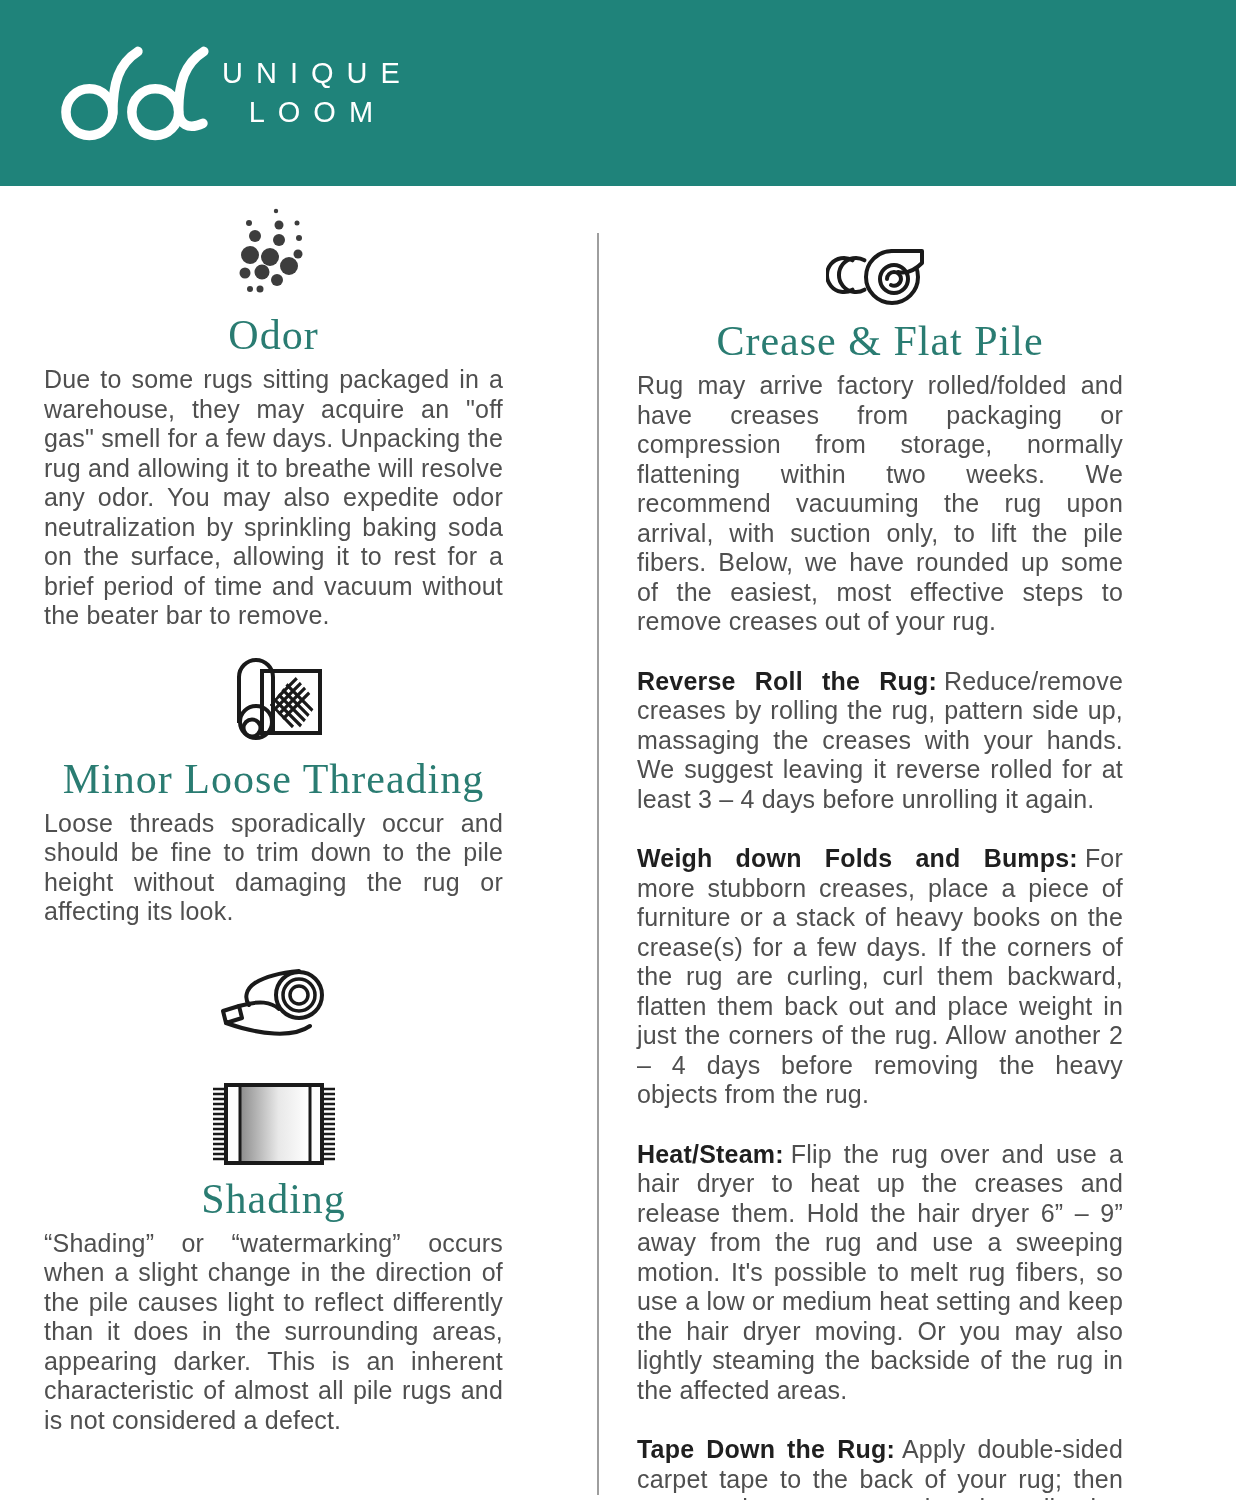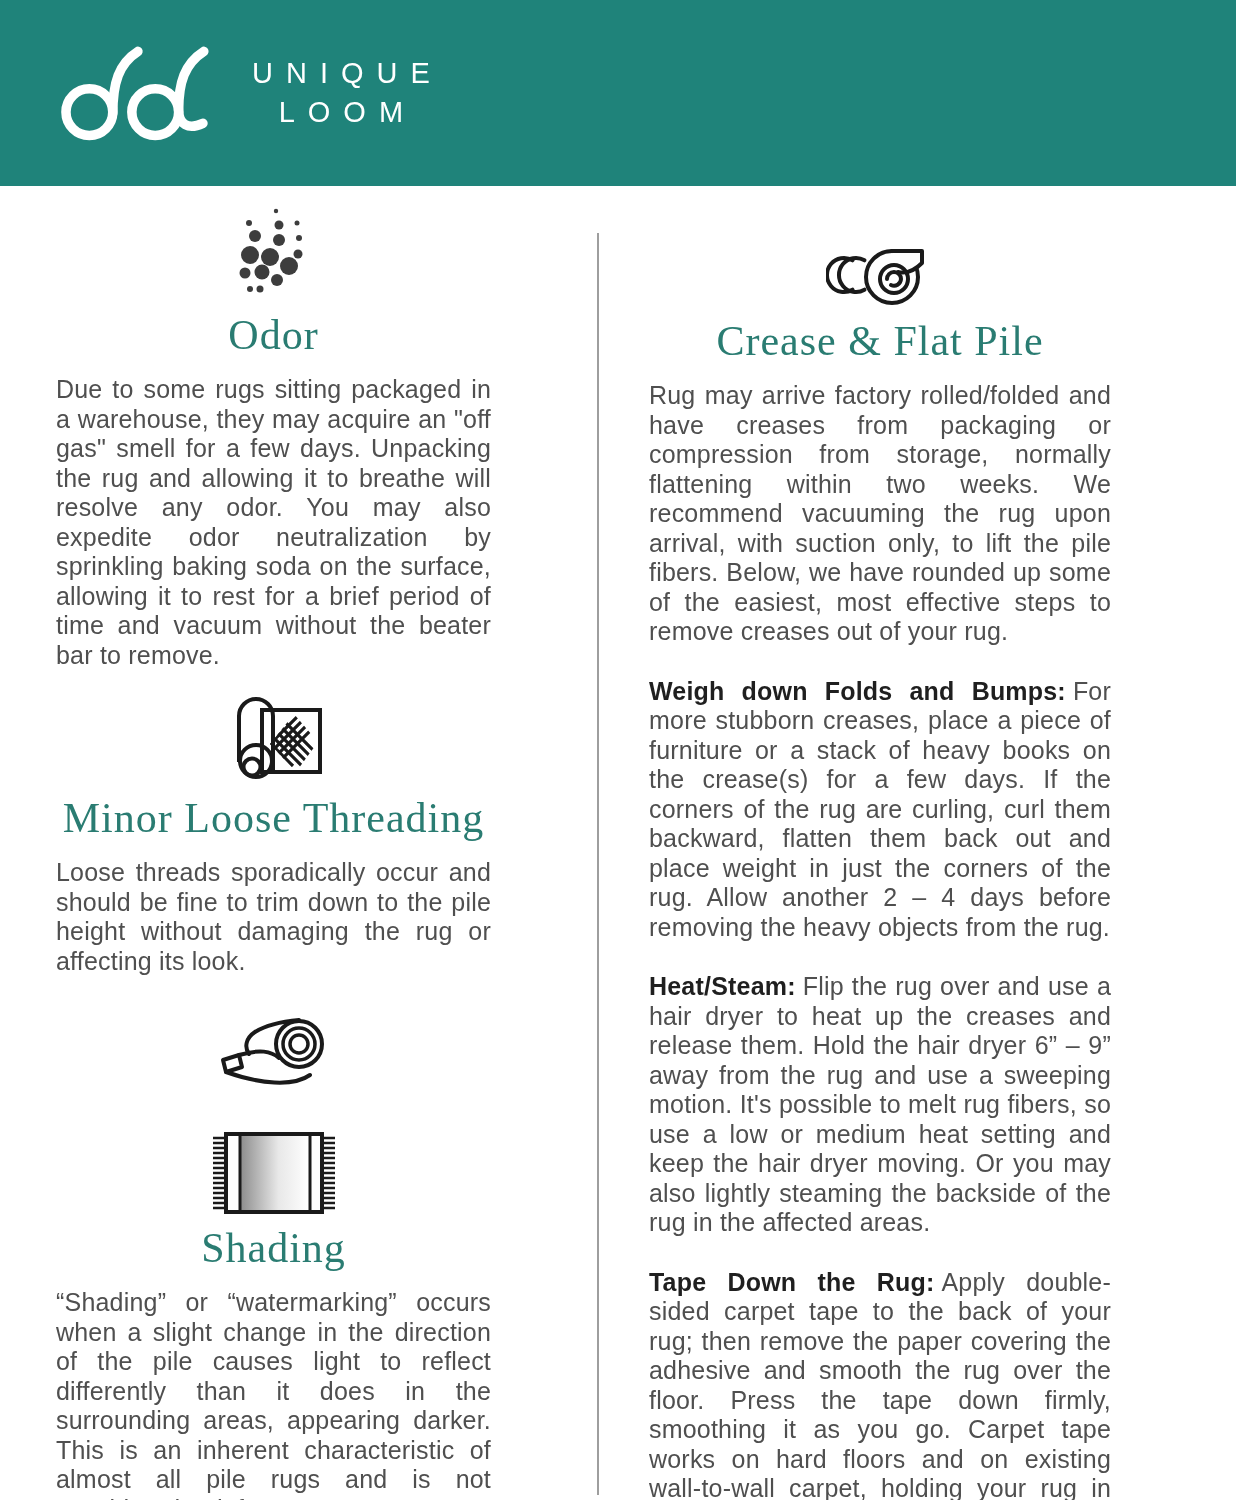--- a/index.html
+++ b/index.html
@@ -13,7 +13,7 @@
     background:#1F837A; display:flex; align-items:center; padding:0 58px;
     box-sizing:border-box;
   }
-  .brand { display:flex; align-items:center; gap:42px; }
+  .brand { display:flex; align-items:center; gap:12px; }
   .brand-logo { width:152px; height:104px; }
   .brand-name {
     color:#ffffff; font-size:29px; letter-spacing:13px; line-height:39px;

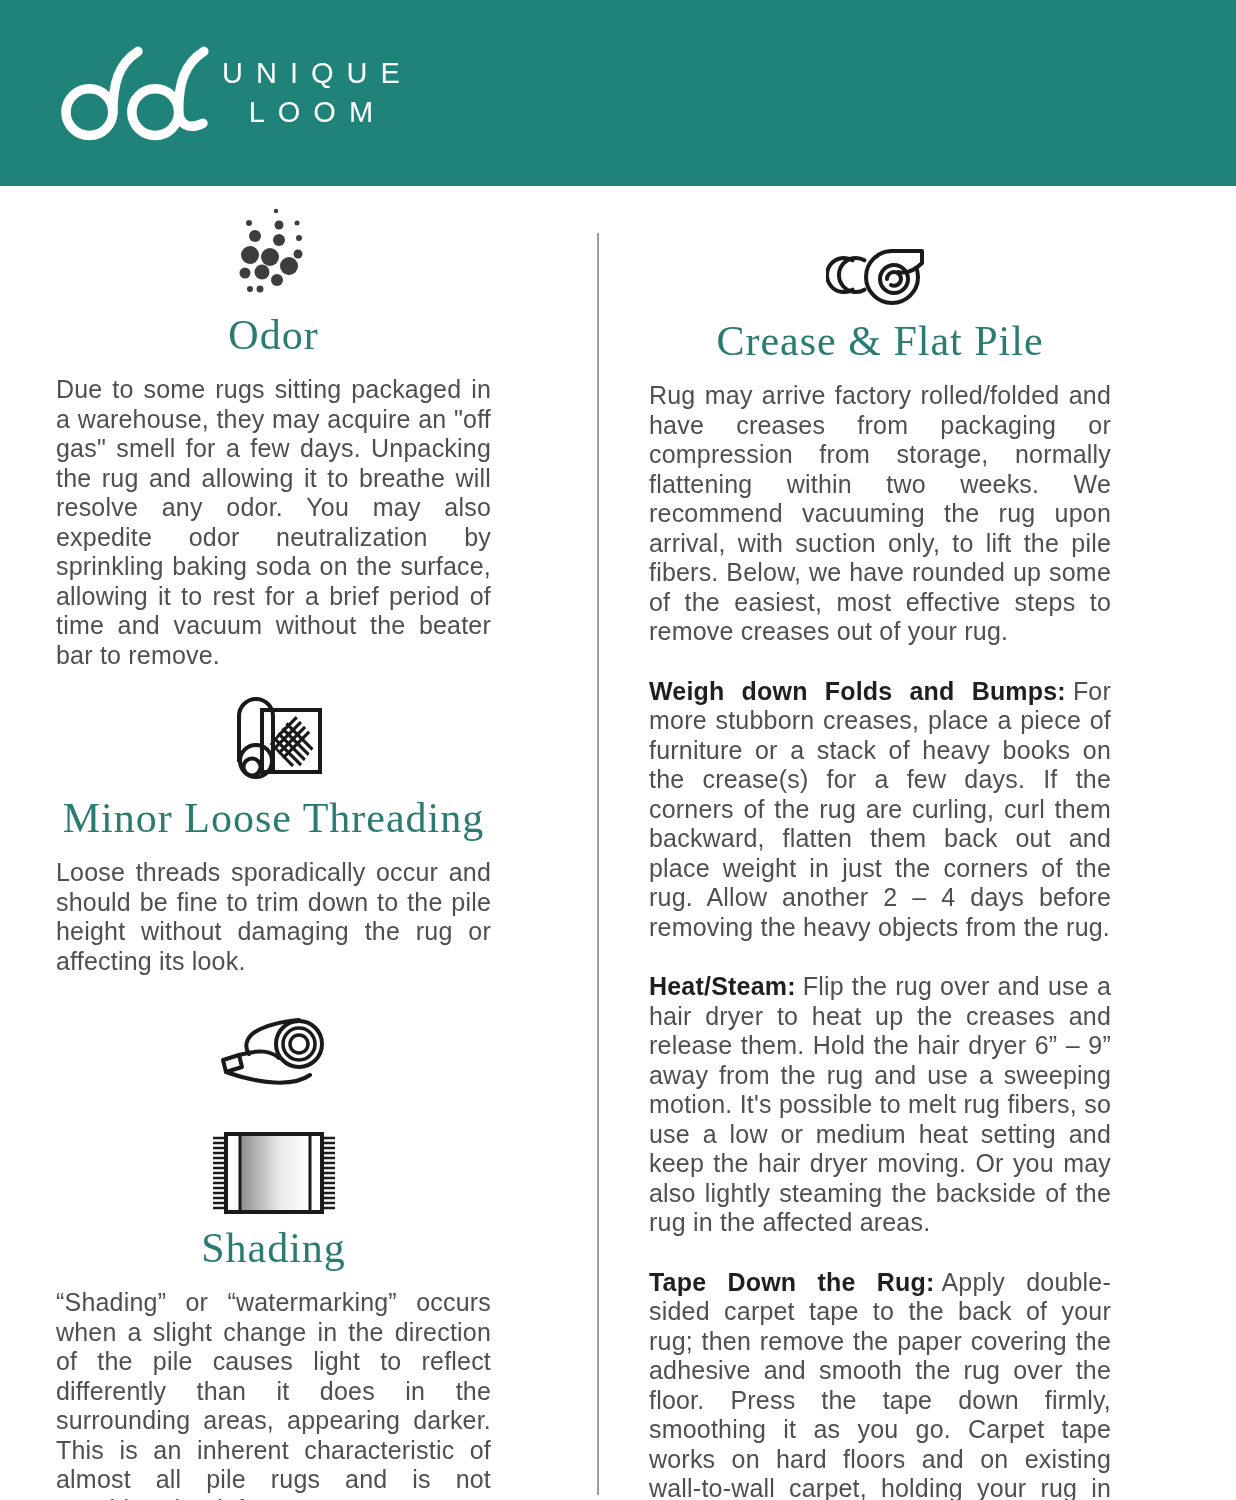--- a/index.html
+++ b/index.html
@@ -39,7 +39,7 @@
   }
   .body-text {
     color:#4f4f4f; font-size:25px; line-height:29.5px; text-align:justify;
-    letter-spacing:0.2px; margin:16px;
+    letter-spacing:0.2px; margin:4px;
   }
   .tip { margin-top:30px; }
   .tip-label { color:#1f1f1f; font-weight:700; margin-right:7px; }

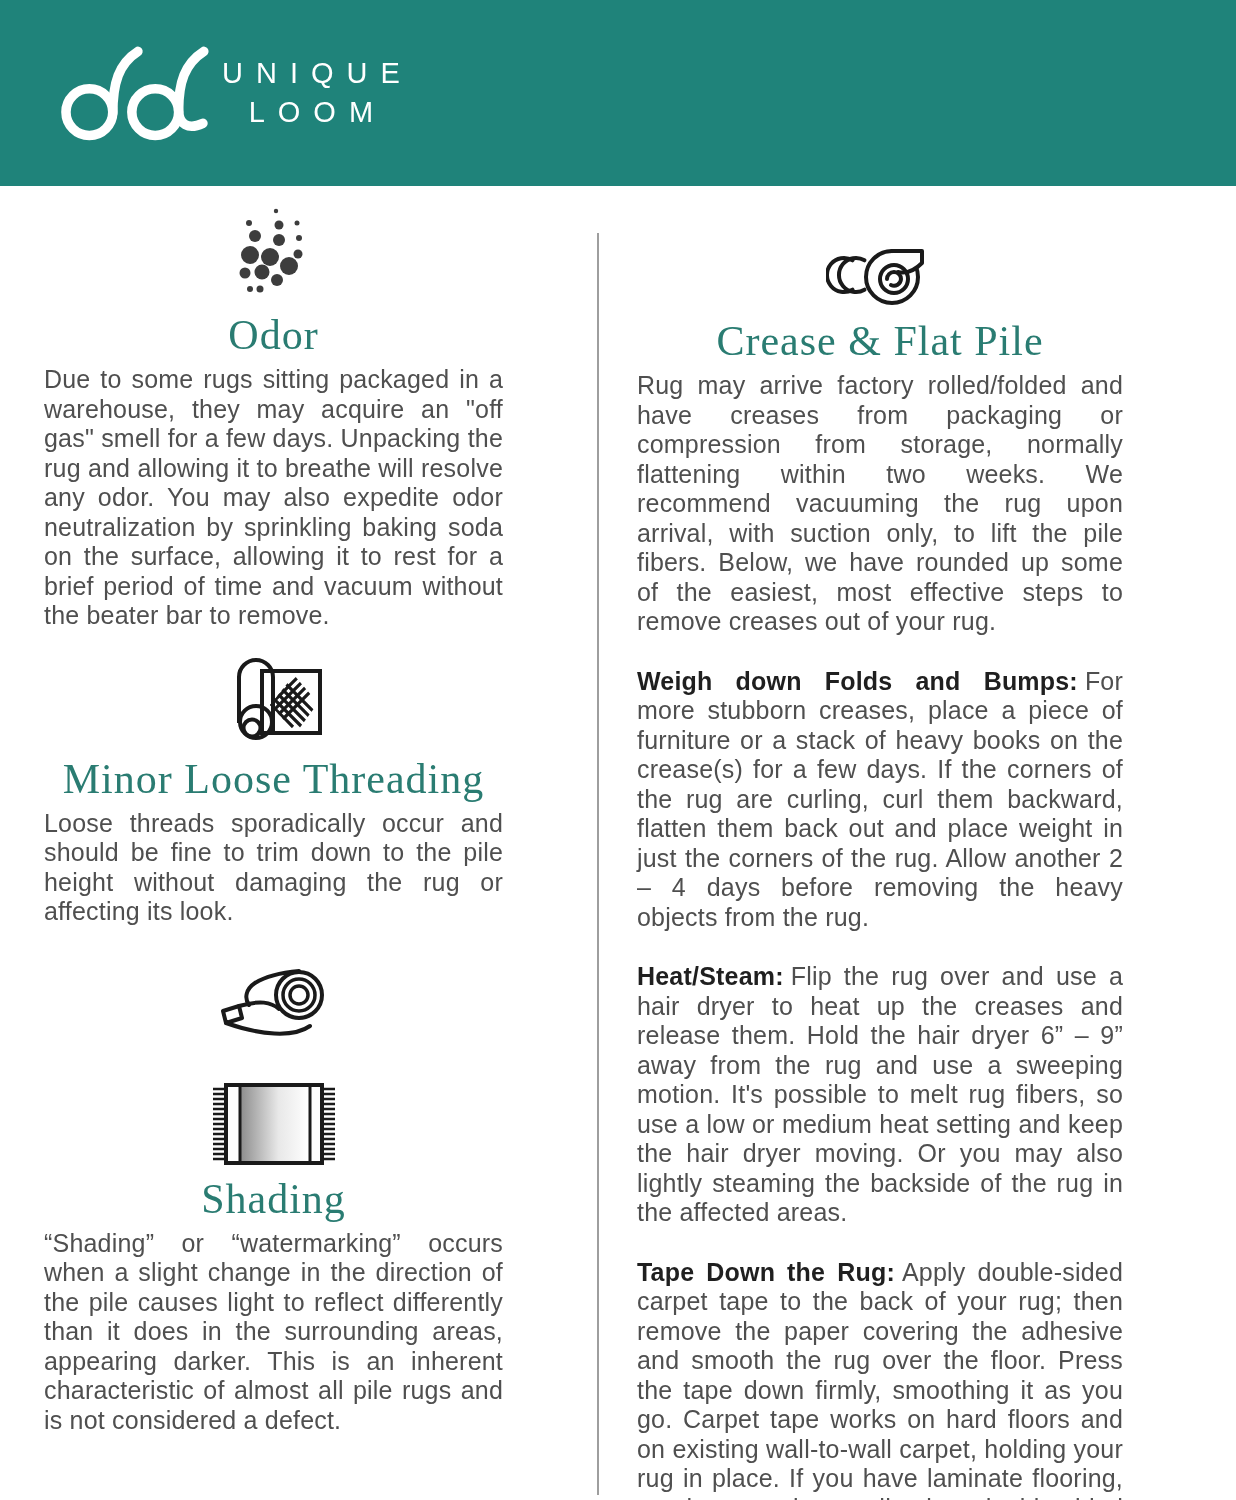--- a/index.html
+++ b/index.html
@@ -179,6 +179,7 @@
       <p class="body-text">Rug may arrive factory rolled/folded and have creases from packaging or compression from storage, normally flattening within two weeks. We recommend vacuuming the rug upon arrival, with suction only, to lift the pile fibers. Below, we have rounded up some of the easiest, most effective steps to remove creases out of your rug.</p>
     </div>
 
+    <p class="body-text tip"><b class="tip-label">Reverse Roll the Rug:</b><span>Reduce/remove creases by rolling the rug, pattern side up, massaging the creases with your hands. We suggest leaving it reverse rolled for at least 3 – 4 days before unrolling it again.</span></p>
 
     <p class="body-text tip"><b class="tip-label">Weigh down Folds and Bumps:</b><span>For more stubborn creases, place a piece of furniture or a stack of heavy books on the crease(s) for a few days. If the corners of the rug are curling, curl them backward, flatten them back out and place weight in just the corners of the rug. Allow another 2 – 4 days before removing the heavy objects from the rug.</span></p>
 

